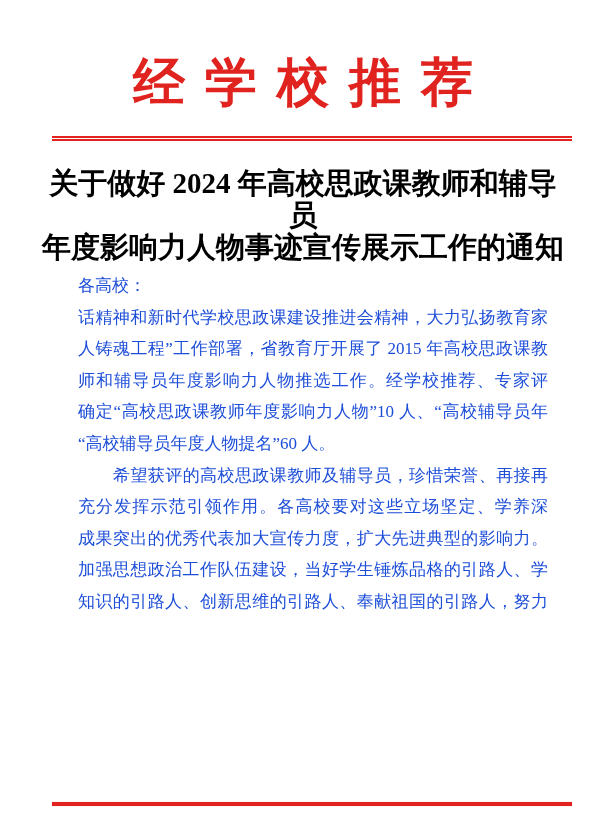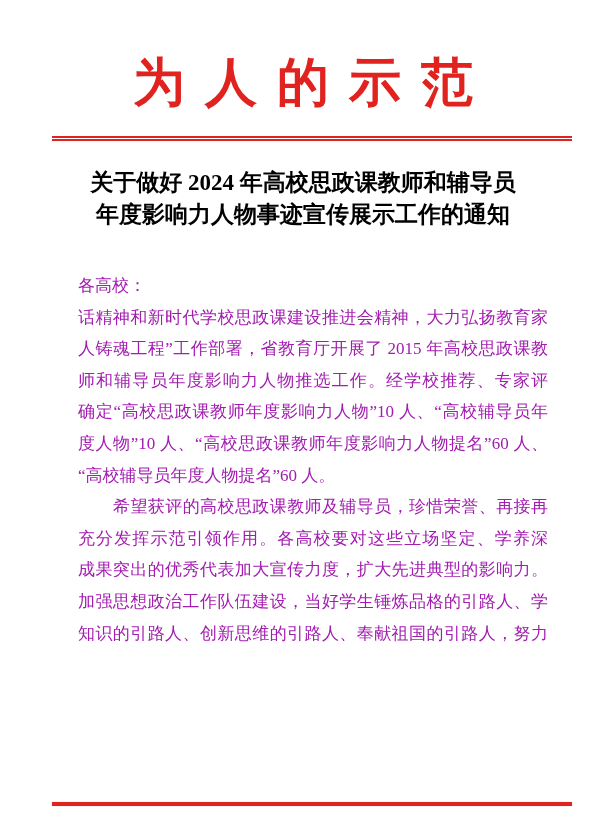--- a/index.html
+++ b/index.html
@@ -97,7 +97,7 @@
 
 <div class="page">
 
-  <div class="agency">为人的示范</div>
+  <div class="agency">经学校推荐</div>
 
   <div class="rule-double">
     <div class="bar-thick"></div>

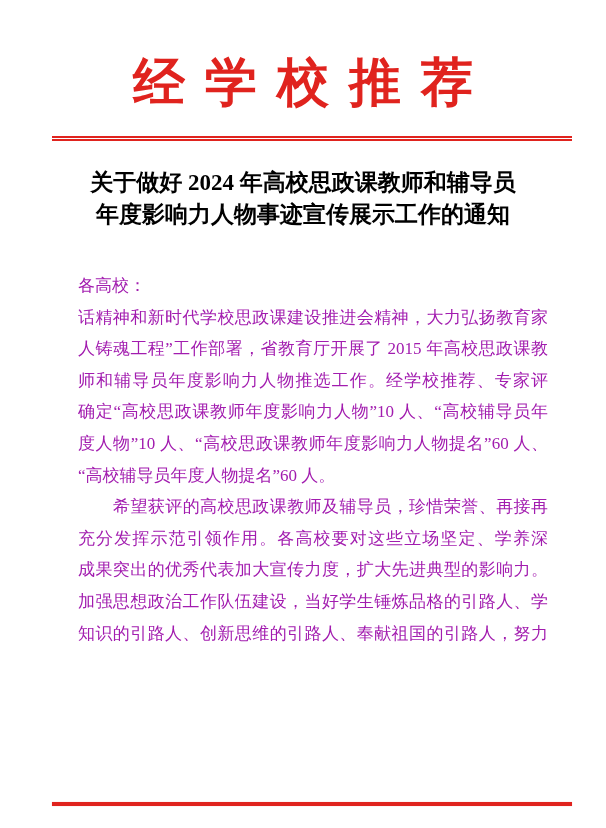--- a/index.html
+++ b/index.html
@@ -48,7 +48,7 @@
     left: 40px;
     right: 40px;
     text-align: center;
-    font-size: 23px;
+    font-size: 29px;
     line-height: 32px;
     font-weight: bold;
     color: #000000;

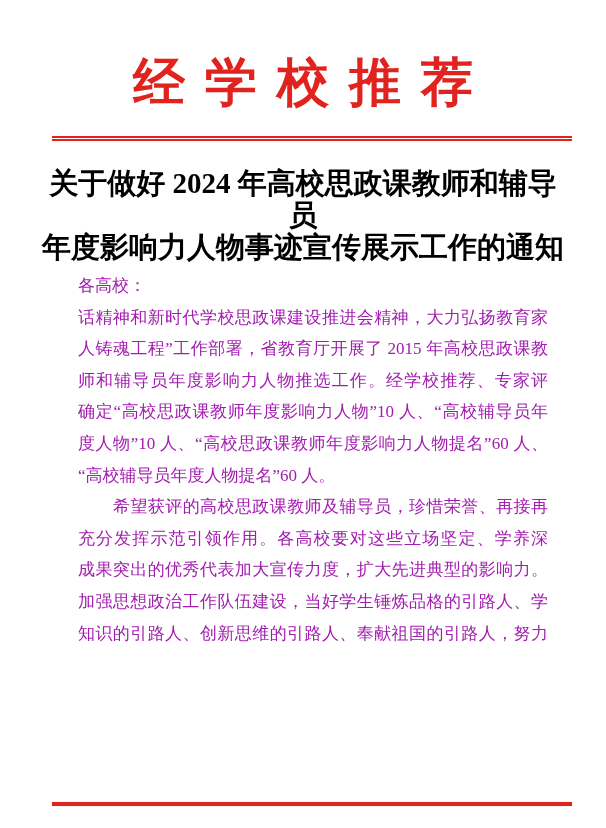--- a/index.html
+++ b/index.html
@@ -62,7 +62,7 @@
     width: 470px;
     font-size: 17px;
     line-height: 31.6px;
-    color: #a21caf;
+    color: #1d4ed8;
   }
   .line {
     text-align: justify;

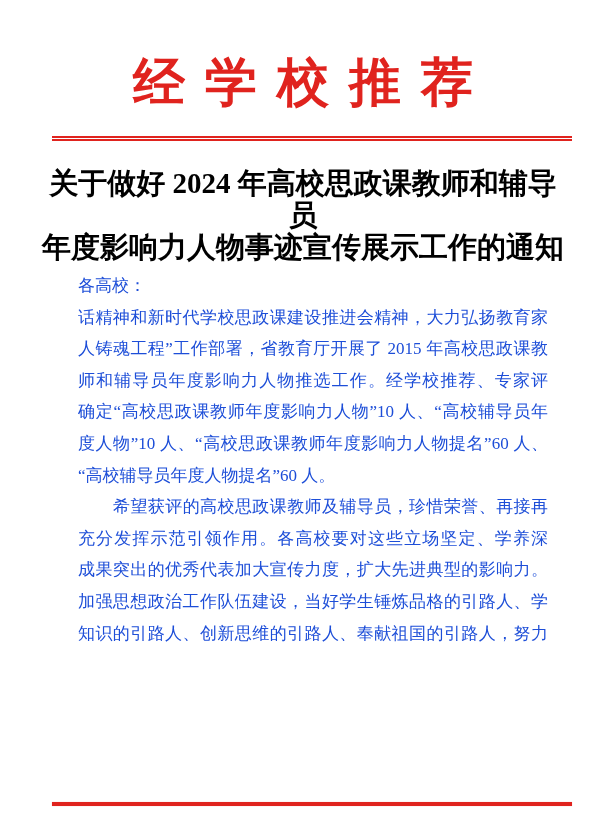--- a/index.html
+++ b/index.html
@@ -117,7 +117,6 @@
     <div class="line">人铸魂工程”工作部署，省教育厅开展了 2015 年高校思政课教</div>
     <div class="line">师和辅导员年度影响力人物推选工作。经学校推荐、专家评选，</div>
     <div class="line">确定“高校思政课教师年度影响力人物”10 人、“高校辅导员年</div>
-    <div class="line">度人物”10 人、“高校思政课教师年度影响力人物提名”60 人、</div>
     <div class="line last">“高校辅导员年度人物提名”60 人。</div>
 
     <div class="line indent">希望获评的高校思政课教师及辅导员，珍惜荣誉、再接再厉，</div>

